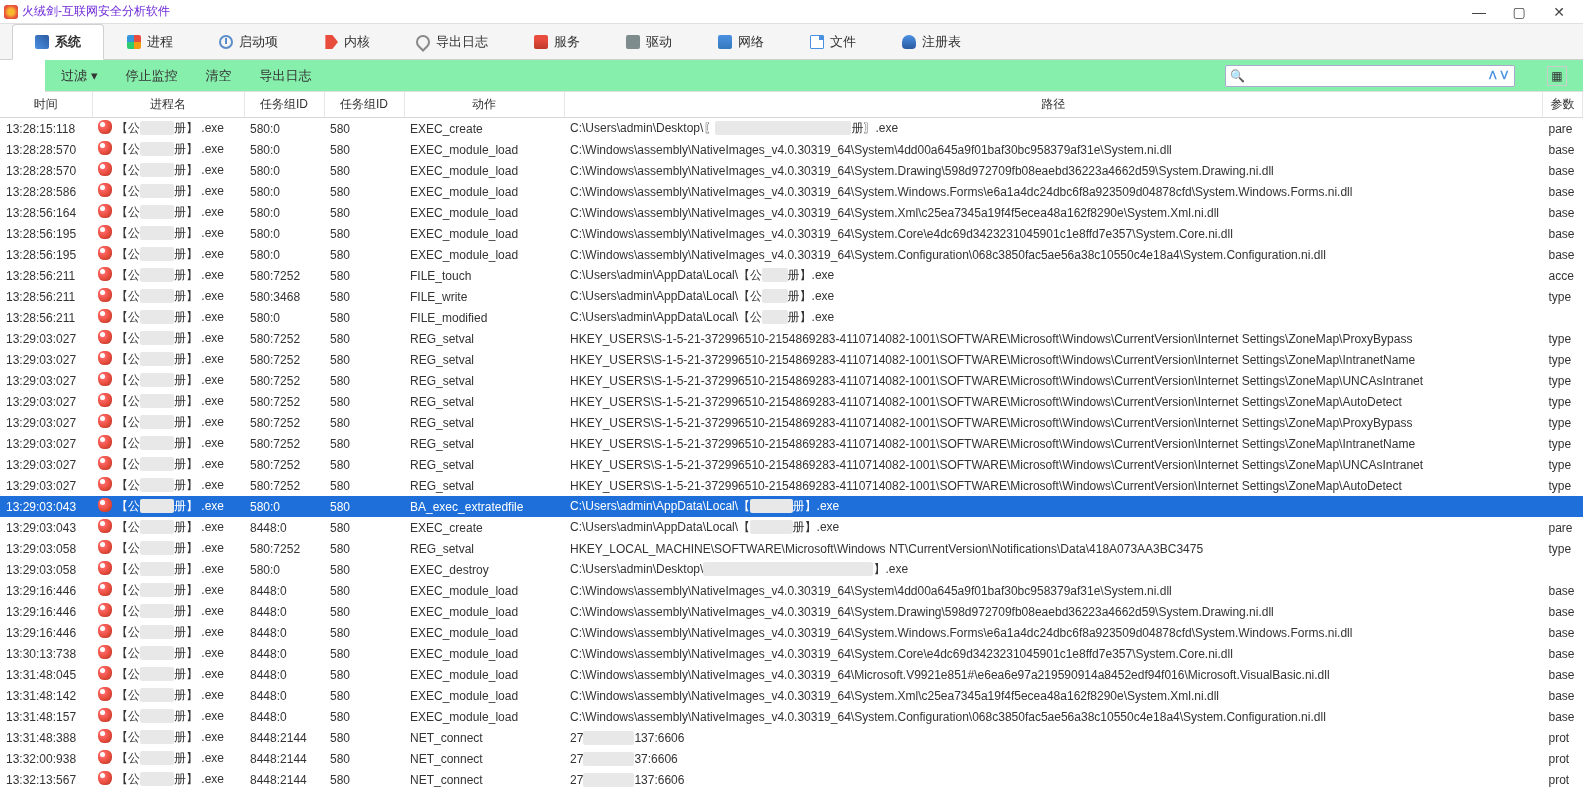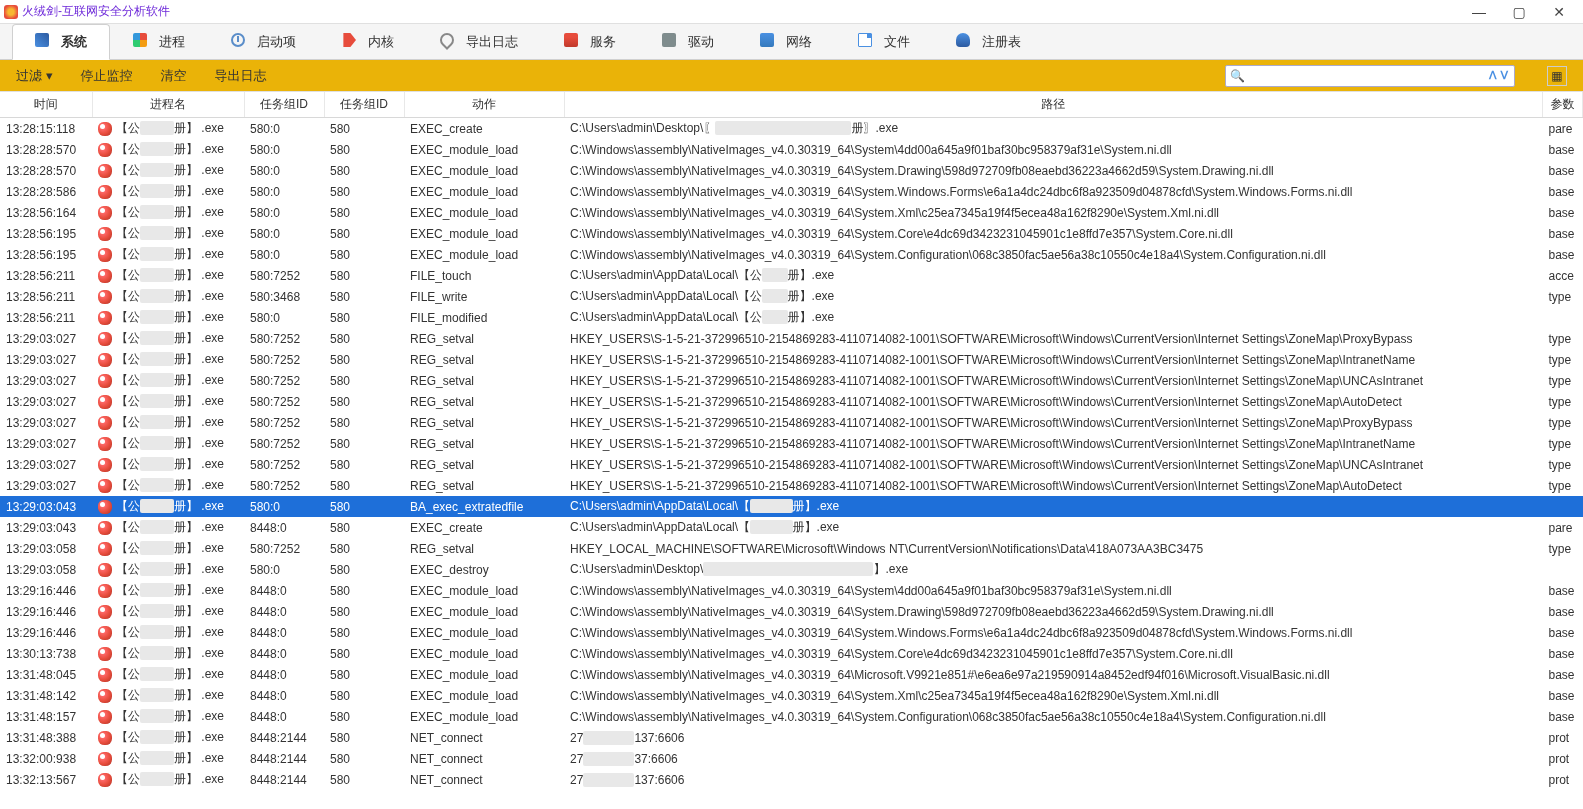--- a/index.html
+++ b/index.html
@@ -12,7 +12,7 @@
 .titlebar-btn { width: 40px; height: 22px; display: flex; align-items: center; justify-content: center; cursor: pointer; color: #444; font-size: 14px; }
 
 .tabbar { height: 36px; background: #f5f5f5; display: flex; align-items: flex-end; padding: 0 12px; border-bottom: 1px solid #d0d0d0; }
-.tab { display: flex; gap: 12px; padding: 8px 22px; cursor: pointer; color: #333; font-size: 13px; border: 1px solid transparent; border-bottom: none; }
+.tab { display: flex; align-items: center; gap: 6px; padding: 8px 22px; cursor: pointer; color: #333; font-size: 13px; border: 1px solid transparent; border-bottom: none; }
 .tab.active { background: #fff; border: 1px solid #d0d0d0; border-bottom: 1px solid #fff; border-radius: 4px 4px 0 0; margin-bottom: -1px; font-weight: bold; }
 .tab-icon { width: 14px; height: 14px; display: inline-block; }
 

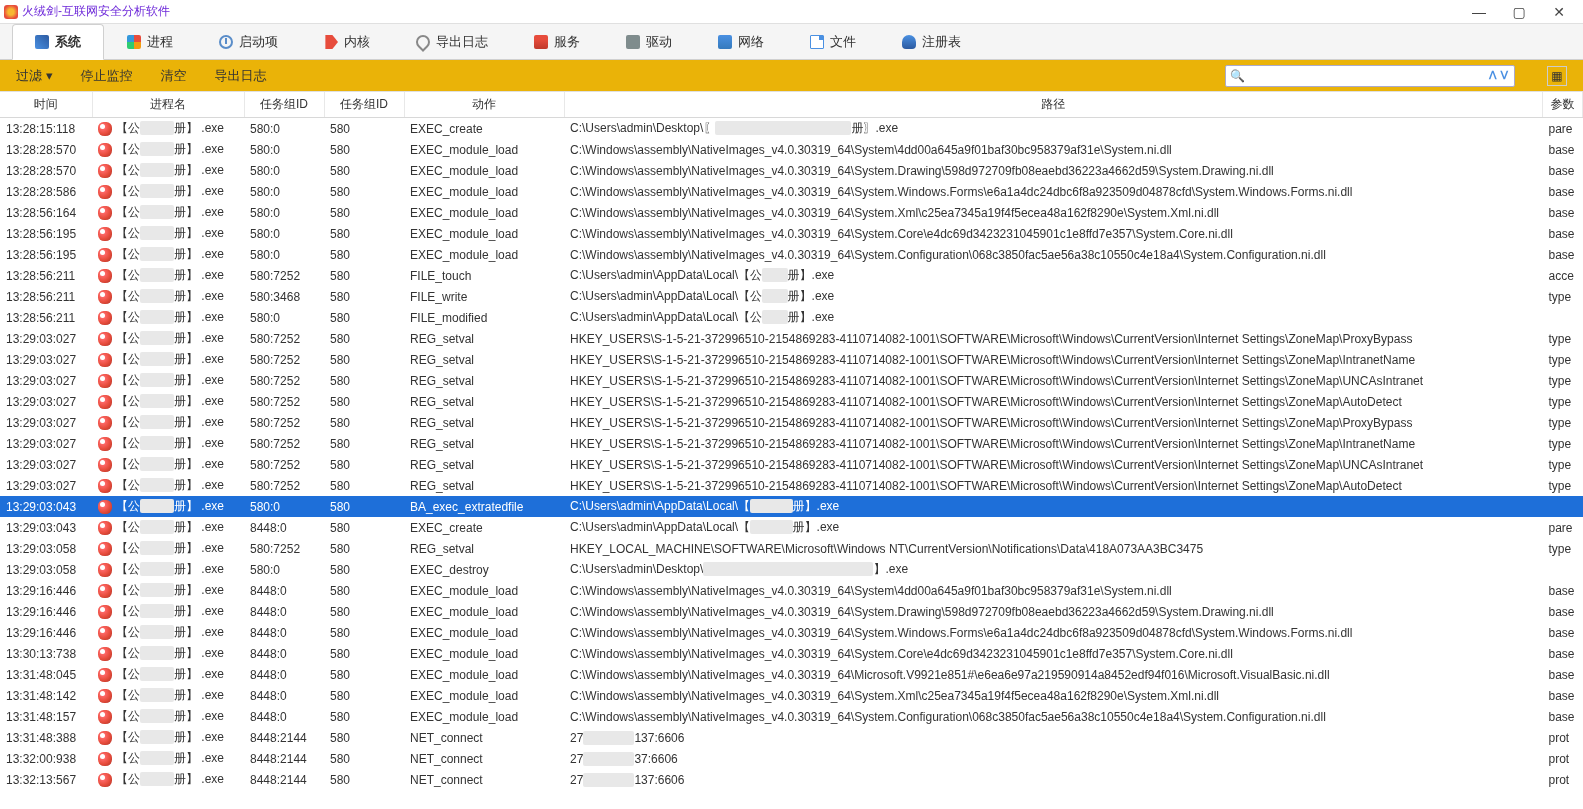--- a/index.html
+++ b/index.html
@@ -29,7 +29,7 @@
 .ic-file::after { content:''; position:absolute; top:0; right:0; width:4px; height:4px; background:#4a90e2; }
 .ic-reg { background: linear-gradient(#4a90e2, #2c5aa0); border-radius: 50% 50% 4px 4px; }
 
-.toolbar { height: 32px; background: #eab308; display: flex; align-items: center; padding: 0 16px; border-bottom: 1px solid #e0e0e0; gap: 28px; }
+.toolbar { height: 32px; background: #86efac; display: flex; align-items: center; padding: 0 16px; border-bottom: 1px solid #e0e0e0; gap: 28px; margin-left: 45px; }
 .tool-btn { cursor: pointer; color: #333; font-size: 13px; display:flex; align-items:center; gap:4px; }
 .tool-spacer { flex: 1; }
 .search-box { display: flex; align-items: center; border: 1px solid #aac; border-radius: 2px; height: 22px; width: 290px; padding: 0 4px; background:#fff; }

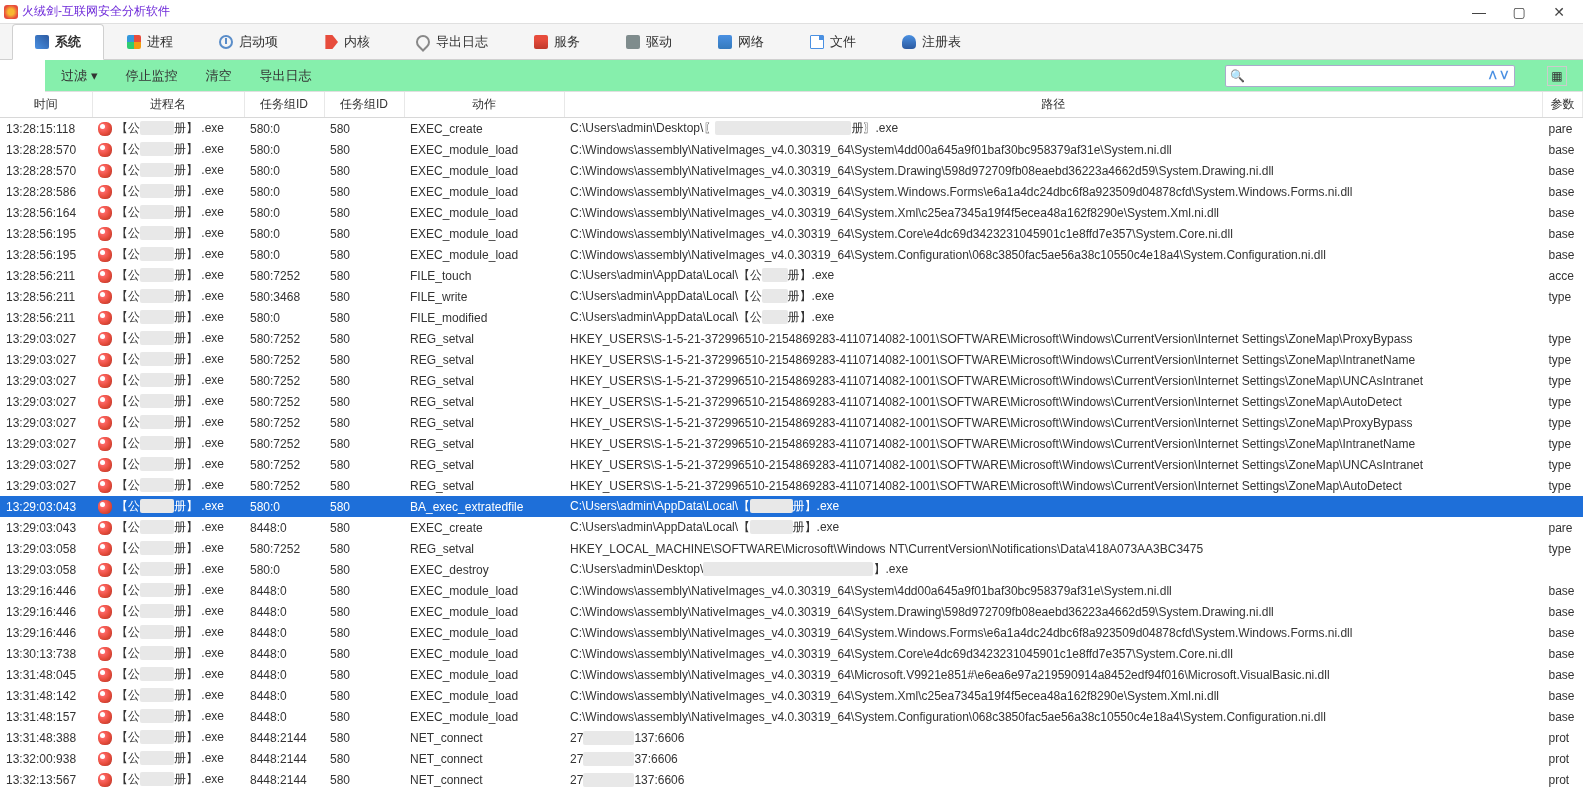--- a/index.html
+++ b/index.html
@@ -43,7 +43,7 @@
 th { text-align: center; font-weight: normal; padding: 4px 6px; border-right: 1px solid #e8e8e8; border-bottom: 1px solid #d8d8d8; background: #fff; font-size: 12px; color:#333; position: sticky; top: 0; white-space: nowrap; overflow: hidden; }
 td { padding: 2px 6px; white-space: nowrap; overflow: hidden; font-size: 12px; color:#333; height: 21px; }
 tr.sel td { background: #1e6fd9; color: #fff; }
-.proc-cell { display: flex; align-items: center; gap: 4px; }
+.proc-cell { display: flex; gap: 4px; }
 .proc-icon { width: 14px; height: 14px; background: radial-gradient(circle at 35% 35%, #fff 8%, #ff6b6b 15%, #e74c3c 55%, #a93226); border-radius: 40% 40% 45% 45%; flex-shrink: 0; position:relative; }
 .proc-icon::after { content:''; position:absolute; width:5px; height:5px; background:#fff; border-radius:50%; top:2px; left:2px; }
 .blur-box { display:inline-block; background:#e8e8e8; color:transparent; border-radius:2px; filter: blur(0.5px); user-select:none; }

